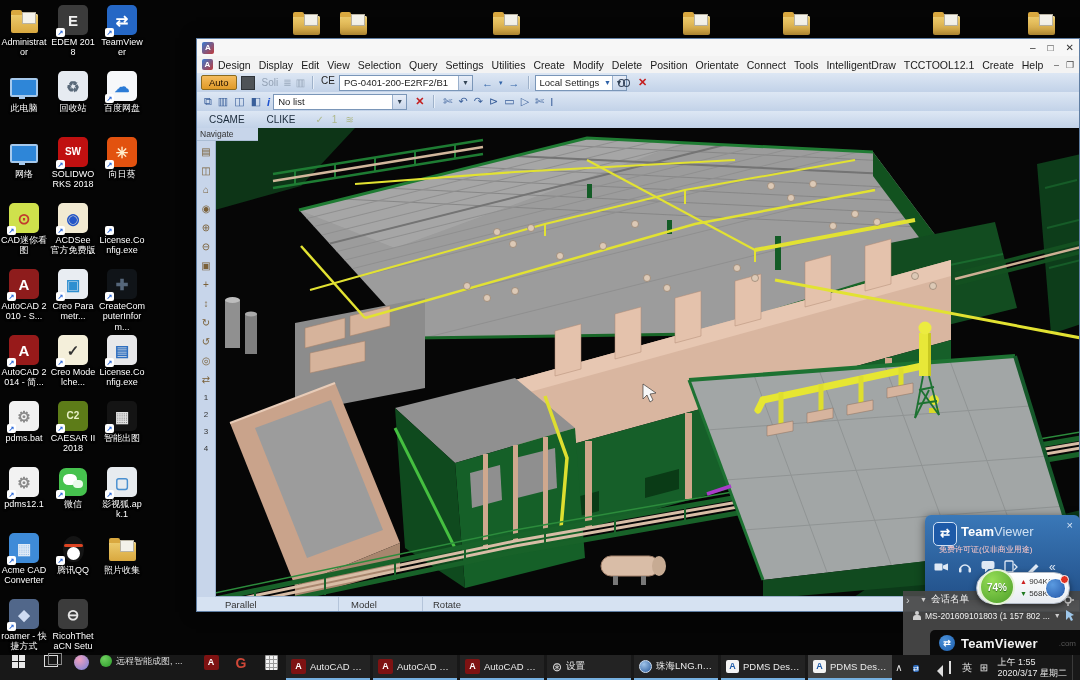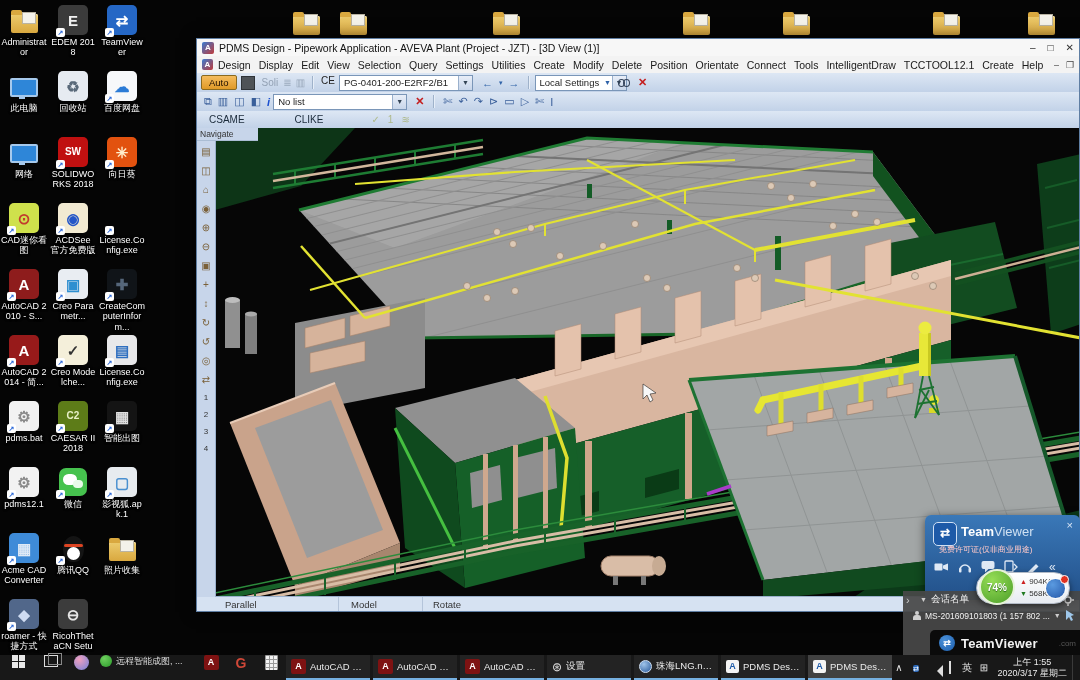--- a/index.html
+++ b/index.html
@@ -409,7 +409,6 @@
   <div class="win">
     <div class="tbar">
       <span class="appic">A</span>
-      <span class="ttext">PDMS Design - Pipework Application -  AVEVA Plant (Project - JZT) - [3D View (1)]</span>
       <span class="wbtns">
         <span>–</span>
         <span>□</span>

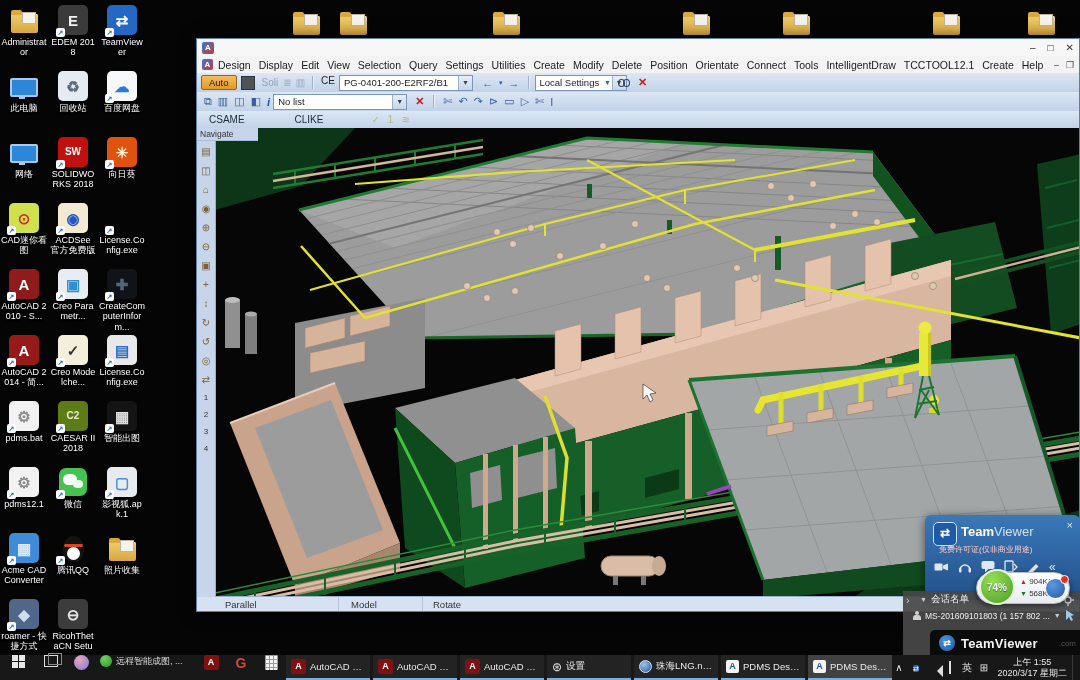--- a/index.html
+++ b/index.html
@@ -53,7 +53,7 @@
       background:linear-gradient(#dde7f4,#c2d2e8);border-bottom:1px solid #a8bcd6;font-size:10px;color:#222;}
   .tb1{top:34px;height:19px;padding-left:4px;}
   .tb2{top:53px;height:19px;padding-left:4px;}
-  .tb3{top:72px;height:17px;padding-left:6px;gap:28px;}
+  .tb3{top:72px;height:17px;padding-left:6px;}
   .autob{background:linear-gradient(#f4bc5e,#e09a28);border:1px solid #8a6a20;border-radius:2px;
          font-size:9.5px;height:15px;padding:0 7px;color:#201000;font-family:inherit;cursor:pointer;}
   .swatch{width:12px;height:12px;background:#4e5358;border:1px solid #2e3338;margin:0 4px;}

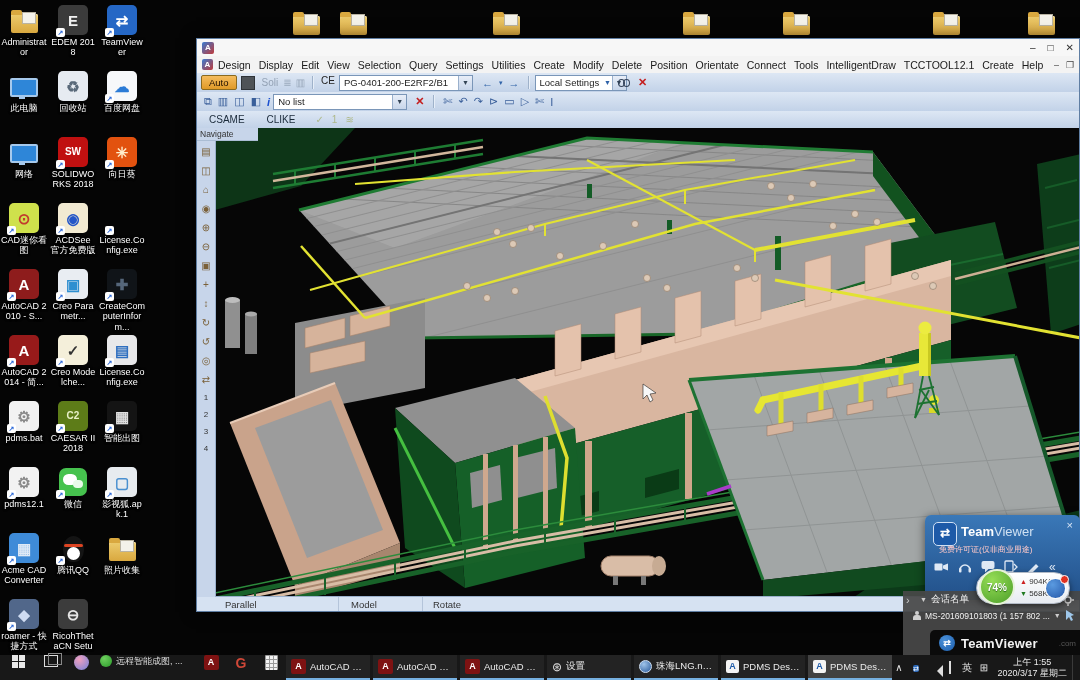--- a/index.html
+++ b/index.html
@@ -175,7 +175,7 @@
   .spk::before{content:"";position:absolute;left:4px;top:-3px;border:6px solid transparent;border-right:6px solid #ddd;
                border-left:none;}
   .mon{width:11px;height:8px;border:1px solid #ddd;margin:0 auto;}
-  .clock{color:#eaeaea;font-size:9px;line-height:11px;text-align:center;padding:0 5px;white-space:nowrap;}
+  .clock{color:#eaeaea;font-size:9px;line-height:11px;text-align:left;padding:0 5px;white-space:nowrap;}
   .edge{width:4px;border-left:1px solid #3a3a3a;height:25px;}
 </style>
 </head>

